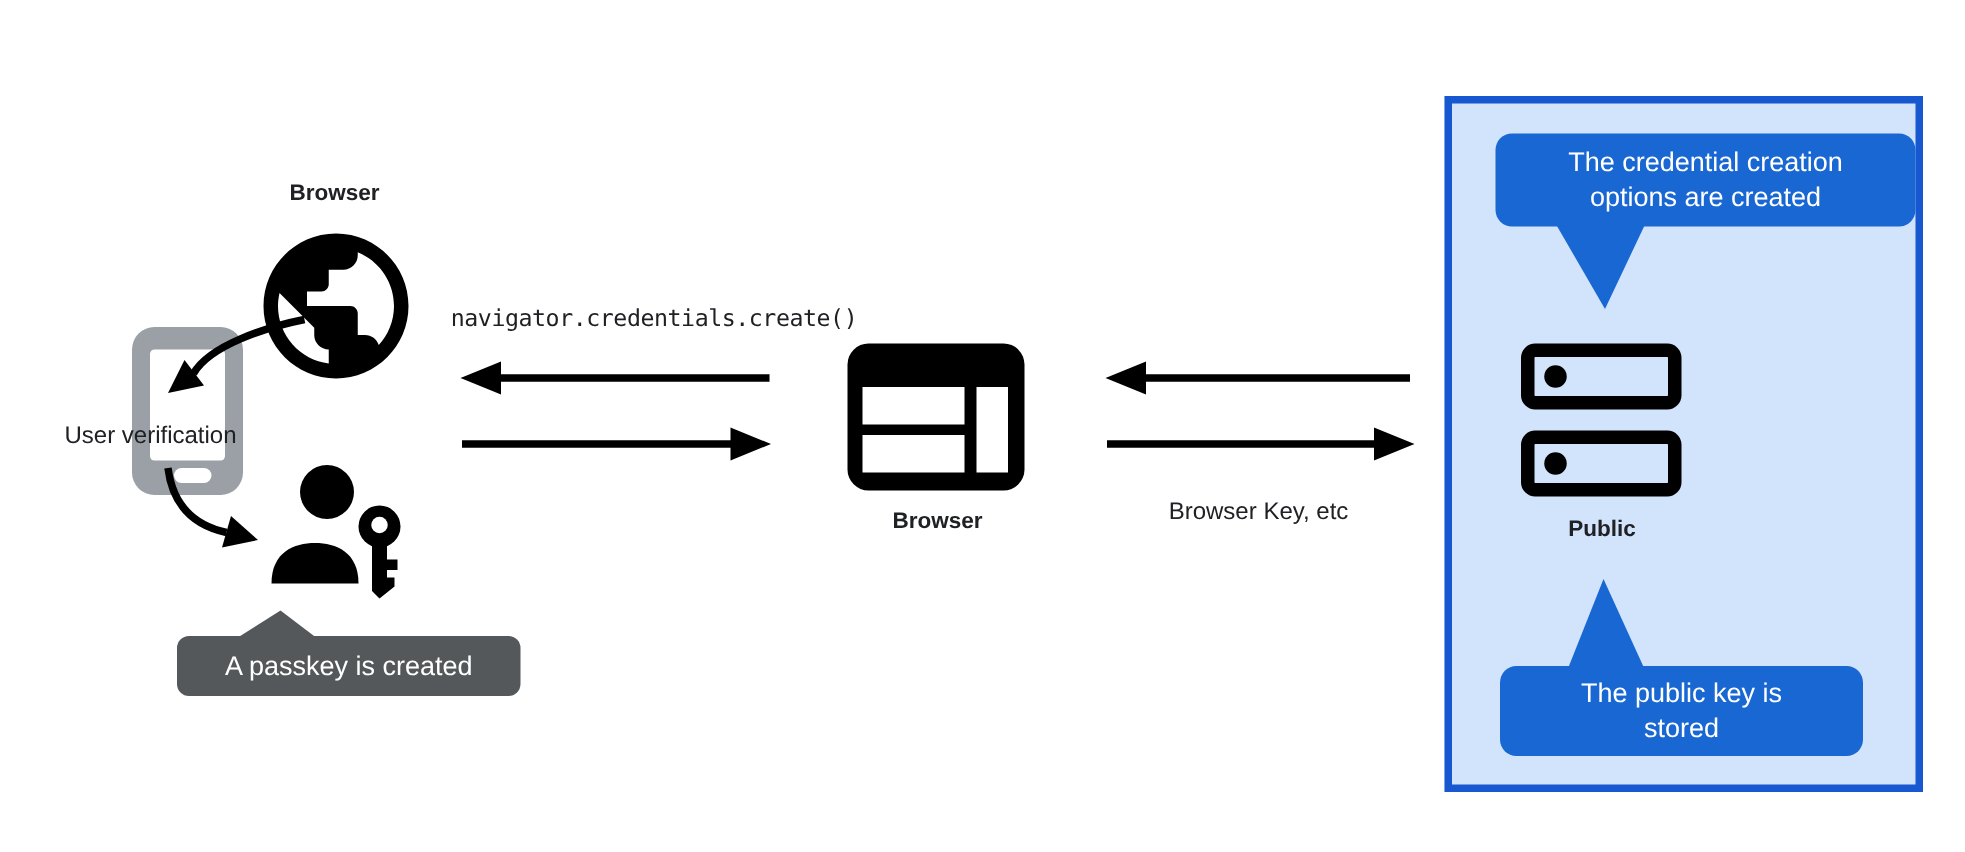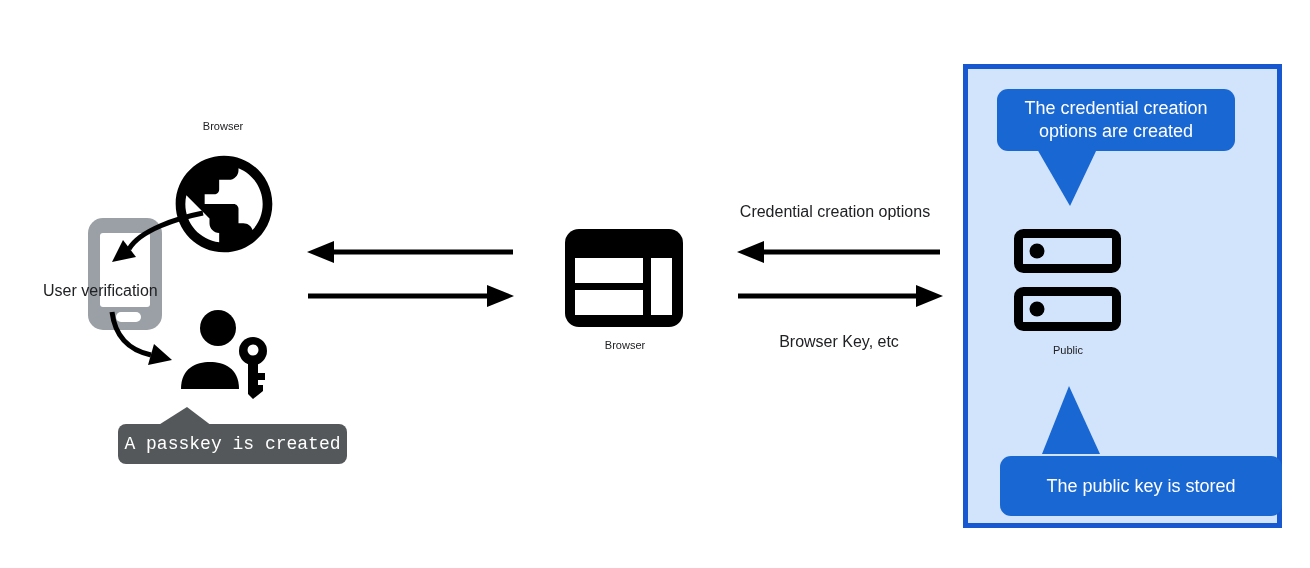--- a/index.html
+++ b/index.html
@@ -54,7 +54,7 @@
     font-size:18px;line-height:23px;
     z-index:2;
   }
-  #bubble-top{left:997px;top:89px;width:238px;height:62px;padding:0 22px;}
+  #bubble-top{left:997px;top:89px;width:280px;height:62px;padding:0 22px;}
   #bubble-bottom{left:1000px;top:456px;width:282px;height:60px;padding:0 30px;}
   #passkey-tooltip{
     position:absolute;

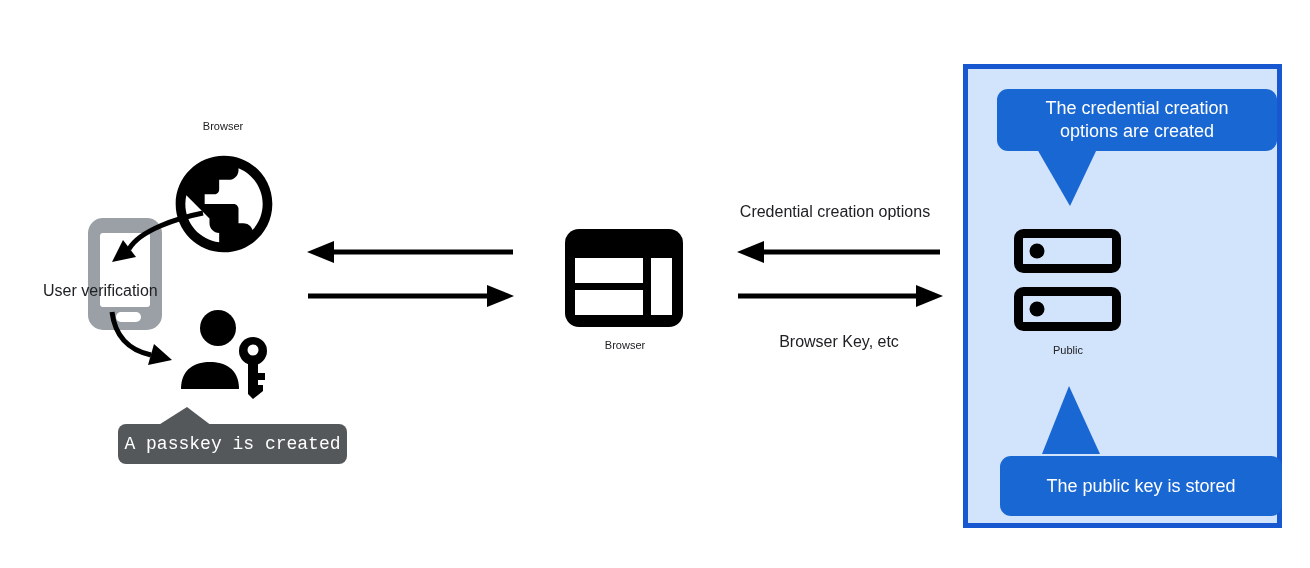--- a/index.html
+++ b/index.html
@@ -28,7 +28,7 @@
     white-space:nowrap;
     z-index:3;
   }
-  .lbl.bold{font-weight:400;font-size:11px;}
+  .lbl.bold{font-weight:700;font-size:15px;}
   .mono{
     font-family:"DejaVu Sans Mono", monospace;
     font-size:15.5px;

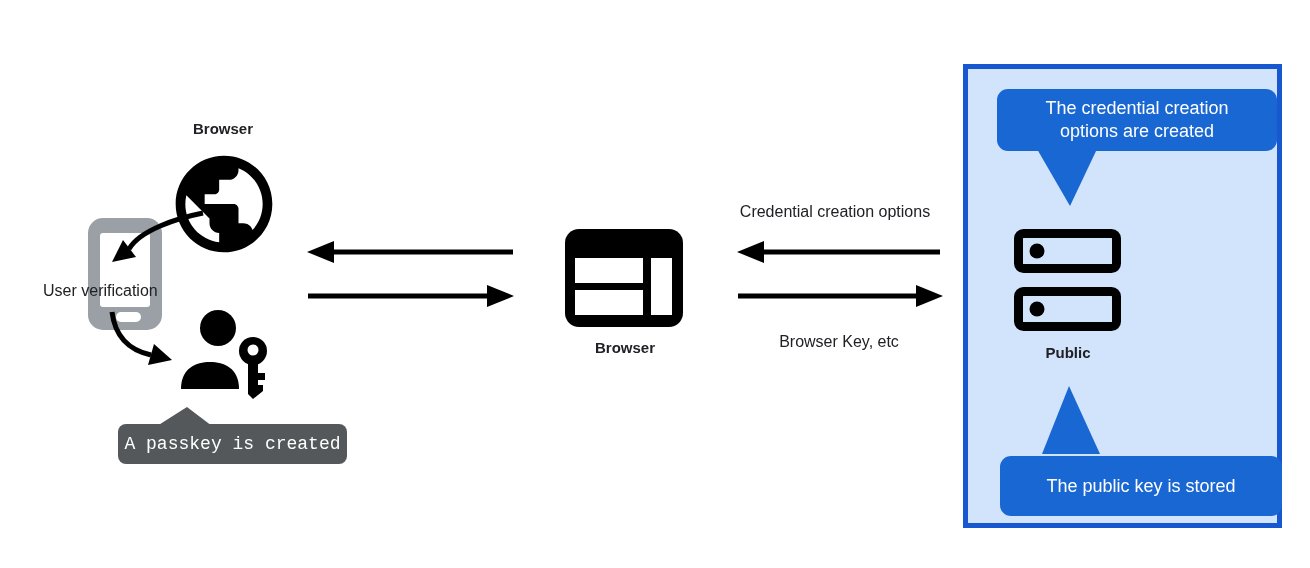--- a/index.html
+++ b/index.html
@@ -149,6 +149,7 @@
 
   <div id="passkey-tooltip">A passkey is created</div>
 
+  <div class="lbl mono" style="left:286px;top:203px;width:300px;">navigator.credentials.create()</div>
 
 
   <div class="lbl bold" style="left:575px;top:339px;width:100px;">Browser</div>

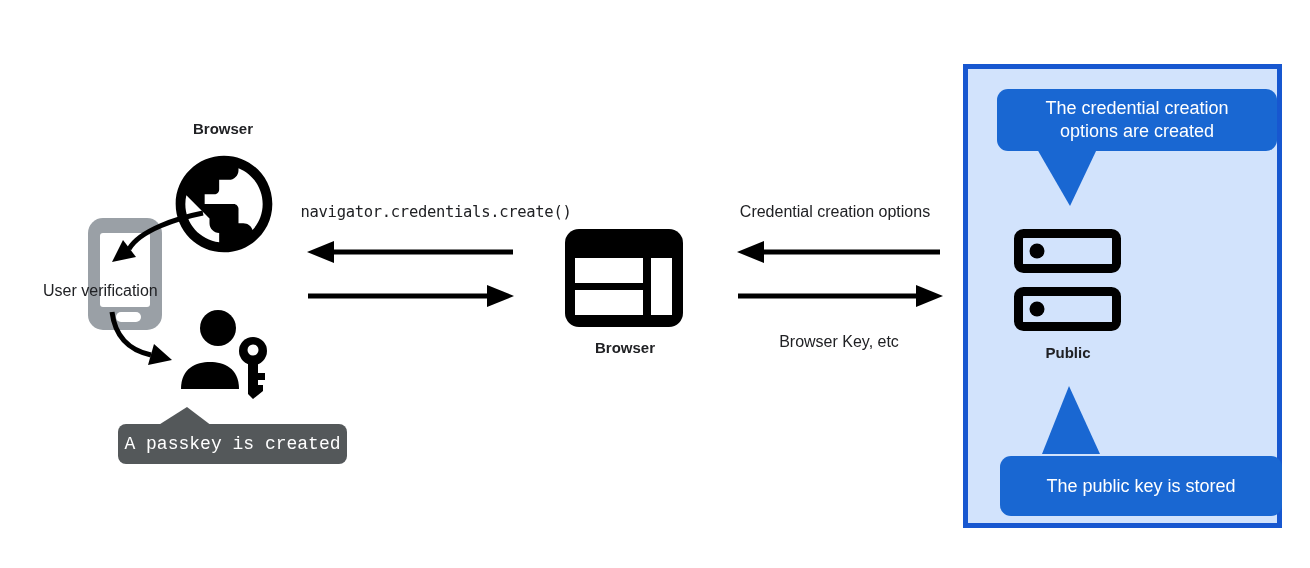--- a/index.html
+++ b/index.html
@@ -154,7 +154,6 @@
 
   <div class="lbl bold" style="left:575px;top:339px;width:100px;">Browser</div>
 
-  <div class="lbl" style="left:710px;top:203px;width:250px;">Credential creation options</div>
 
   <div class="lbl" style="left:739px;top:333px;width:200px;">Browser Key, etc</div>
 

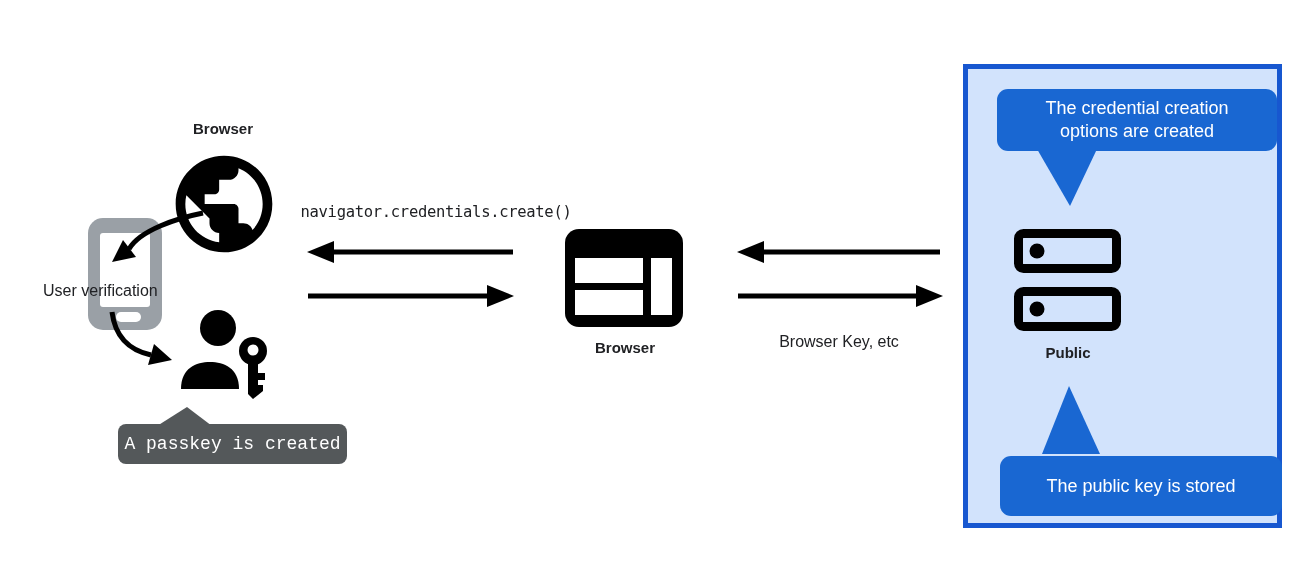--- a/index.html
+++ b/index.html
@@ -65,7 +65,6 @@
     display:flex;align-items:center;justify-content:center;
     font-size:18px;
     z-index:2;
-    font-family:Liberation Mono, monospace;
   }
 </style>
 </head>

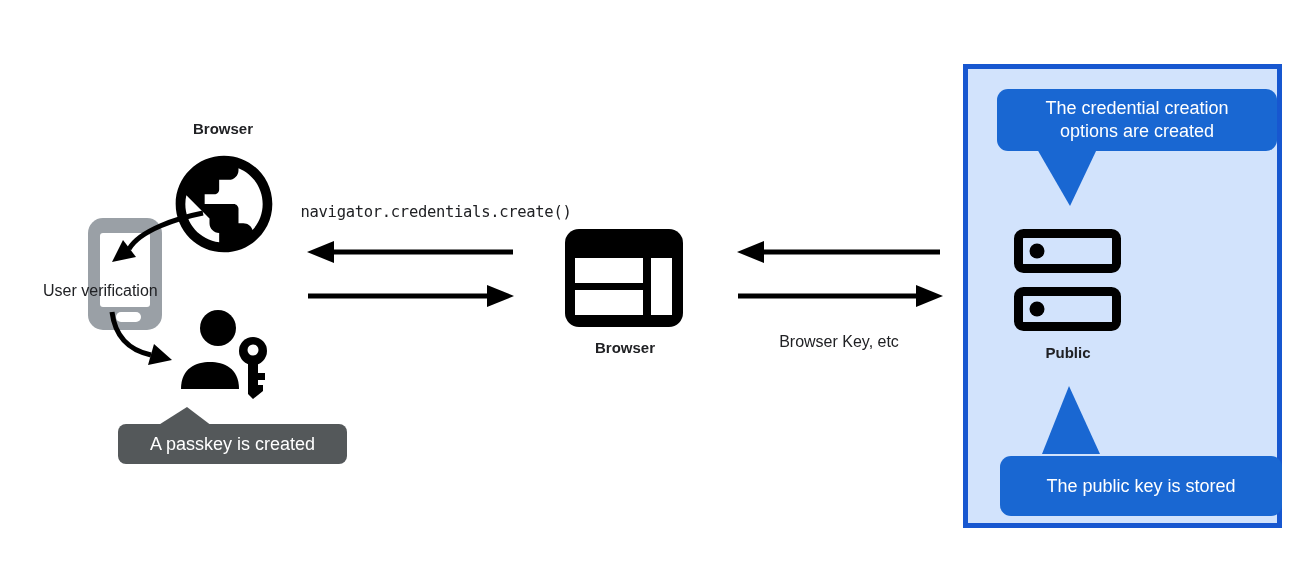--- a/index.html
+++ b/index.html
@@ -55,7 +55,7 @@
     z-index:2;
   }
   #bubble-top{left:997px;top:89px;width:280px;height:62px;padding:0 22px;}
-  #bubble-bottom{left:1000px;top:456px;width:282px;height:60px;padding:0 30px;}
+  #bubble-bottom{left:1000px;top:444px;width:242px;height:60px;padding:0 30px;}
   #passkey-tooltip{
     position:absolute;
     left:118px;top:424px;width:229px;height:40px;

